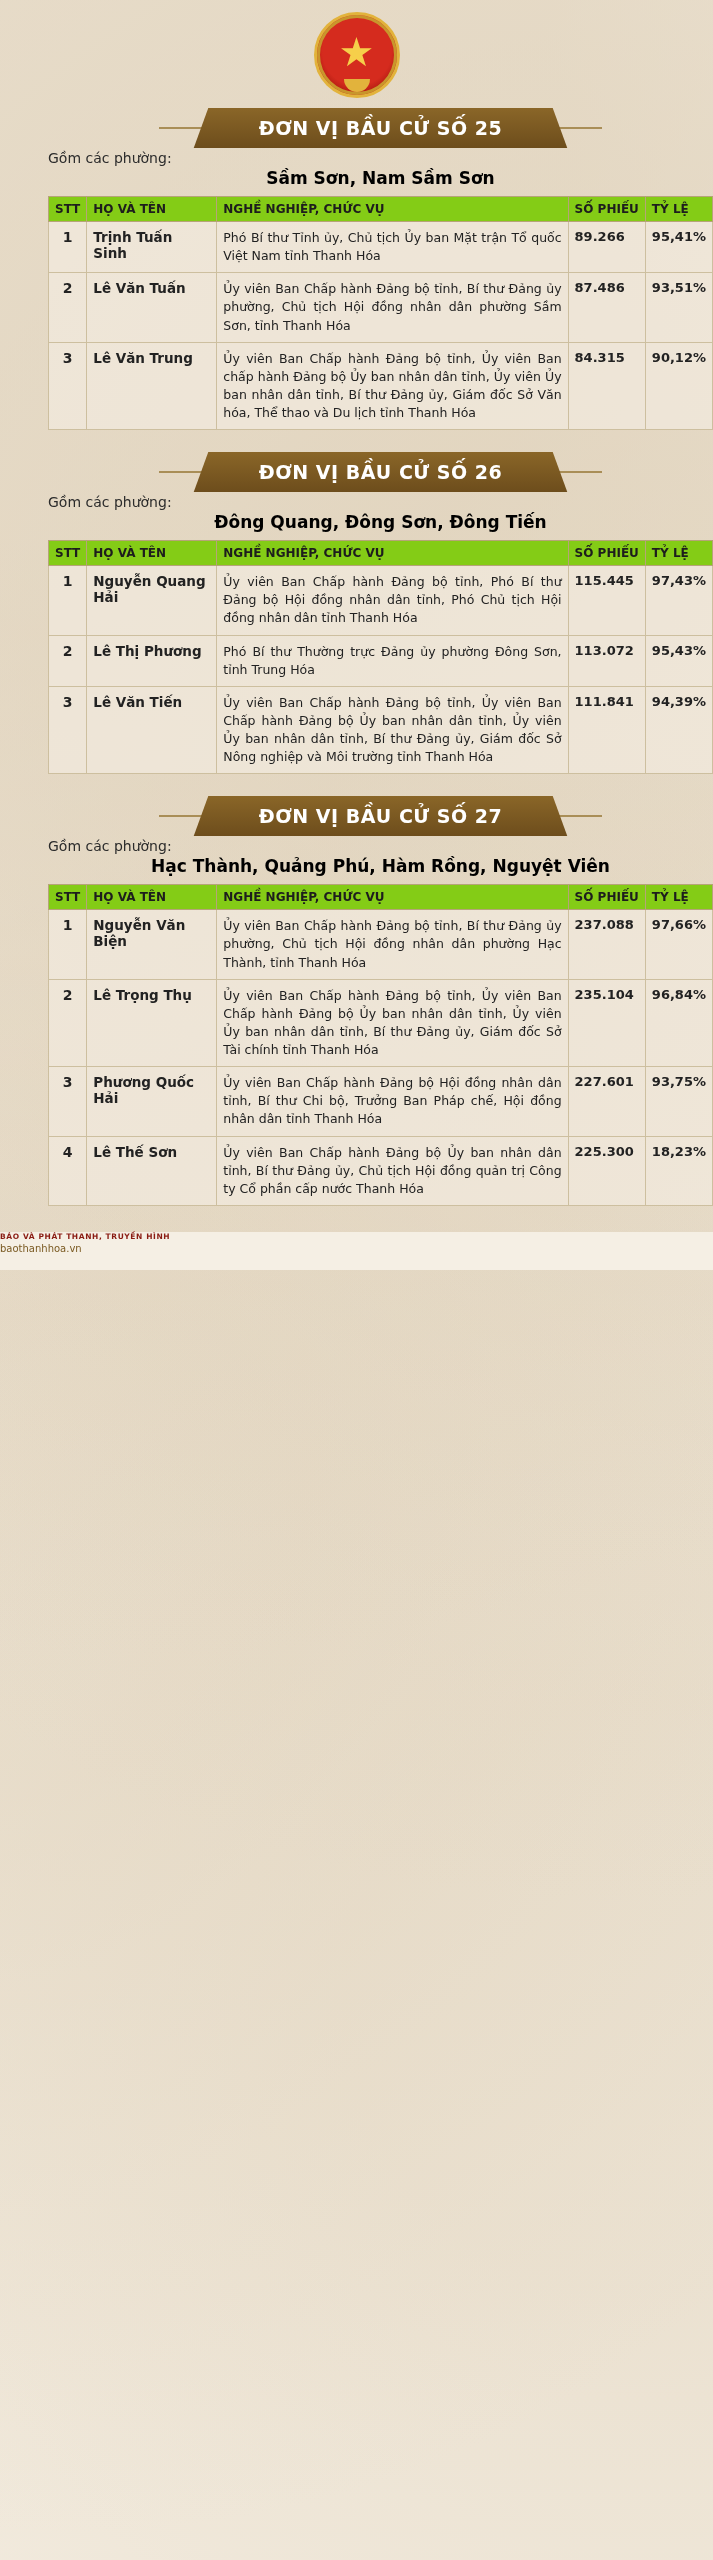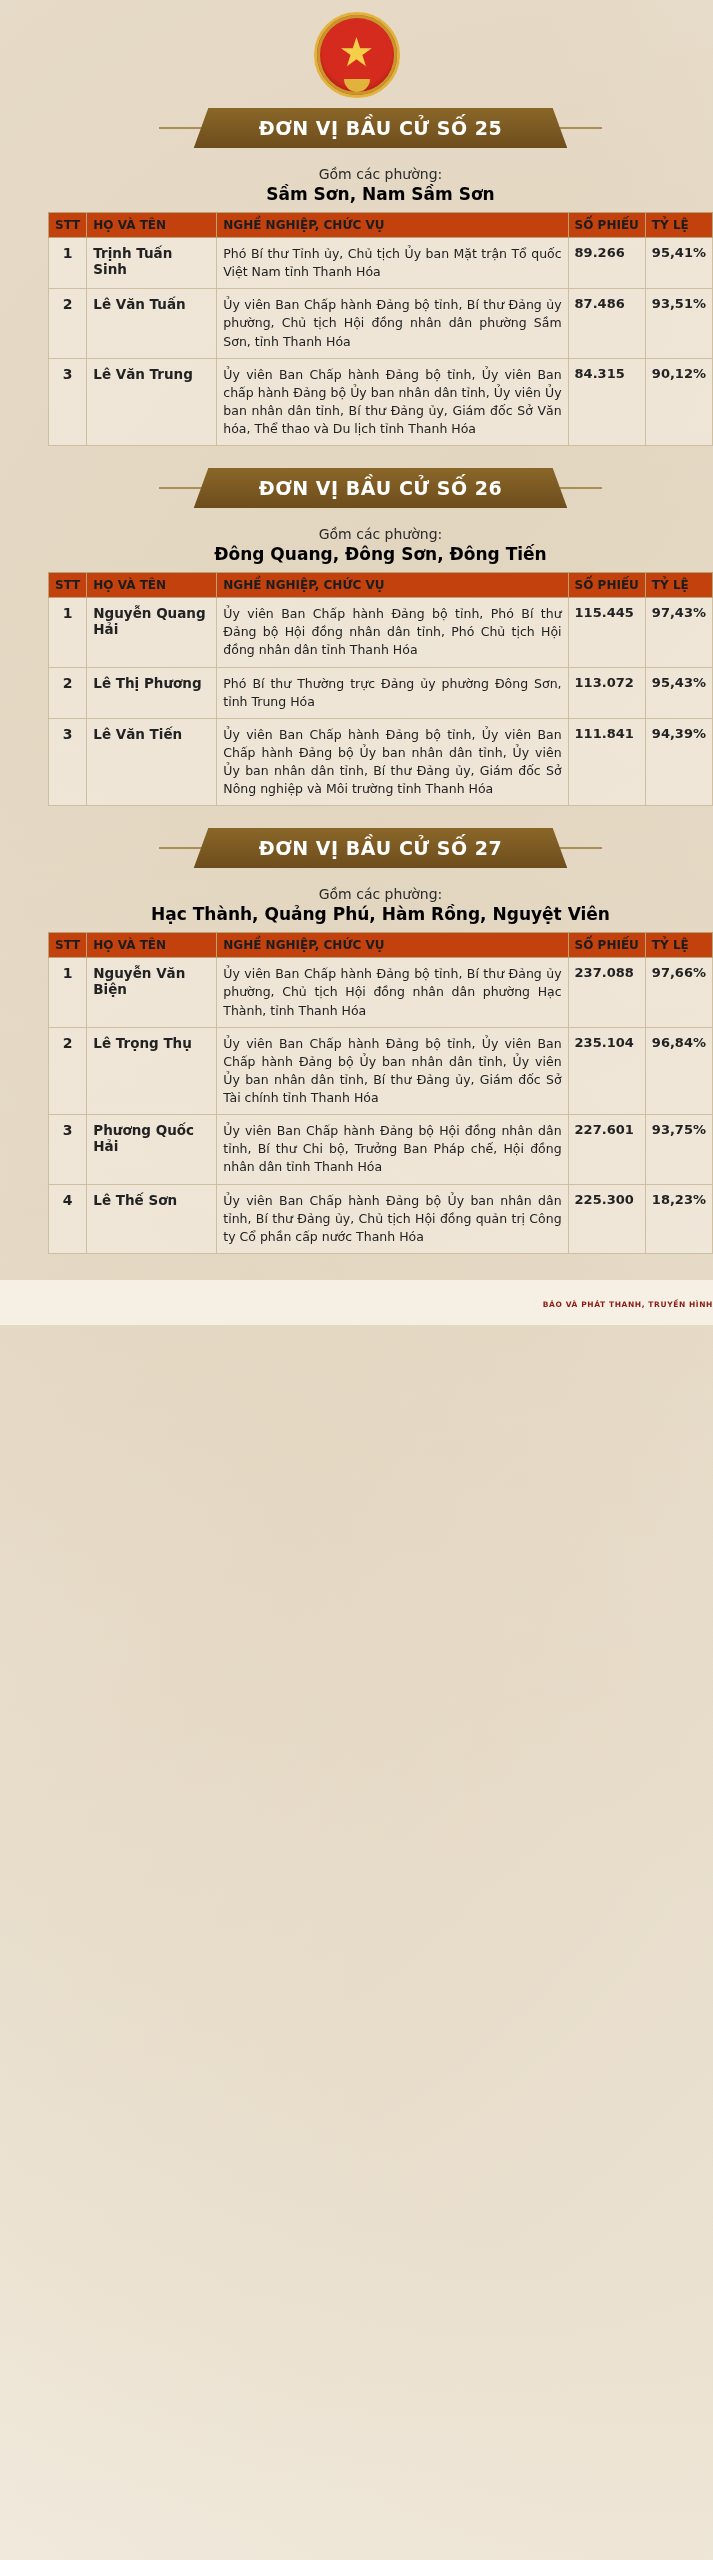--- a/index.html
+++ b/index.html
@@ -86,10 +86,10 @@
     flex: 1; height: 2px; background: #a98e57; max-width: 60px;
   }
   .sub-label {
-    text-align: center;
+    text-align: left;
     font-size: 14px;
     color: #2b2b2b;
-    margin-top: 16px;
+    margin-top: 0;
   }
   .sub-names {
     text-align: center;

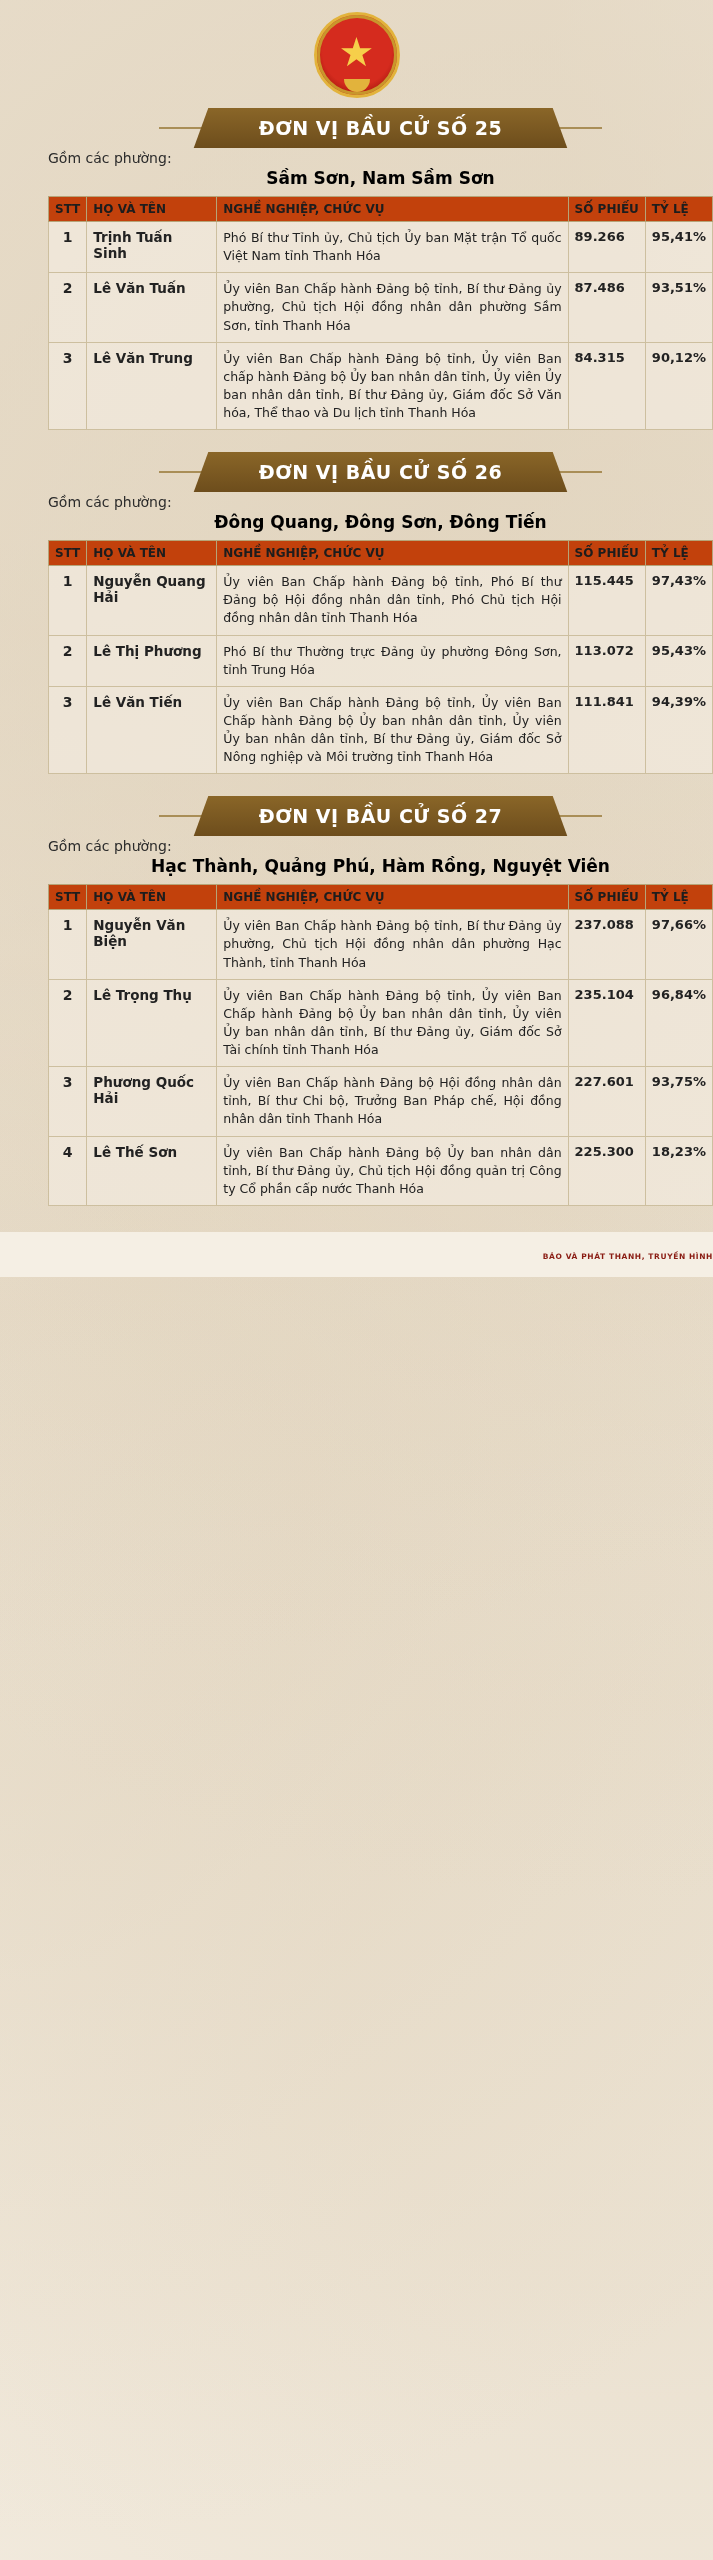--- a/index.html
+++ b/index.html
@@ -107,7 +107,7 @@
     background: rgba(245,239,228,.6);
   }
   table.tbl th {
-    background: #c2410c;
+    background: #84cc16;
     color: #1d1d1d;
     font-size: 12px;
     font-weight: bold;

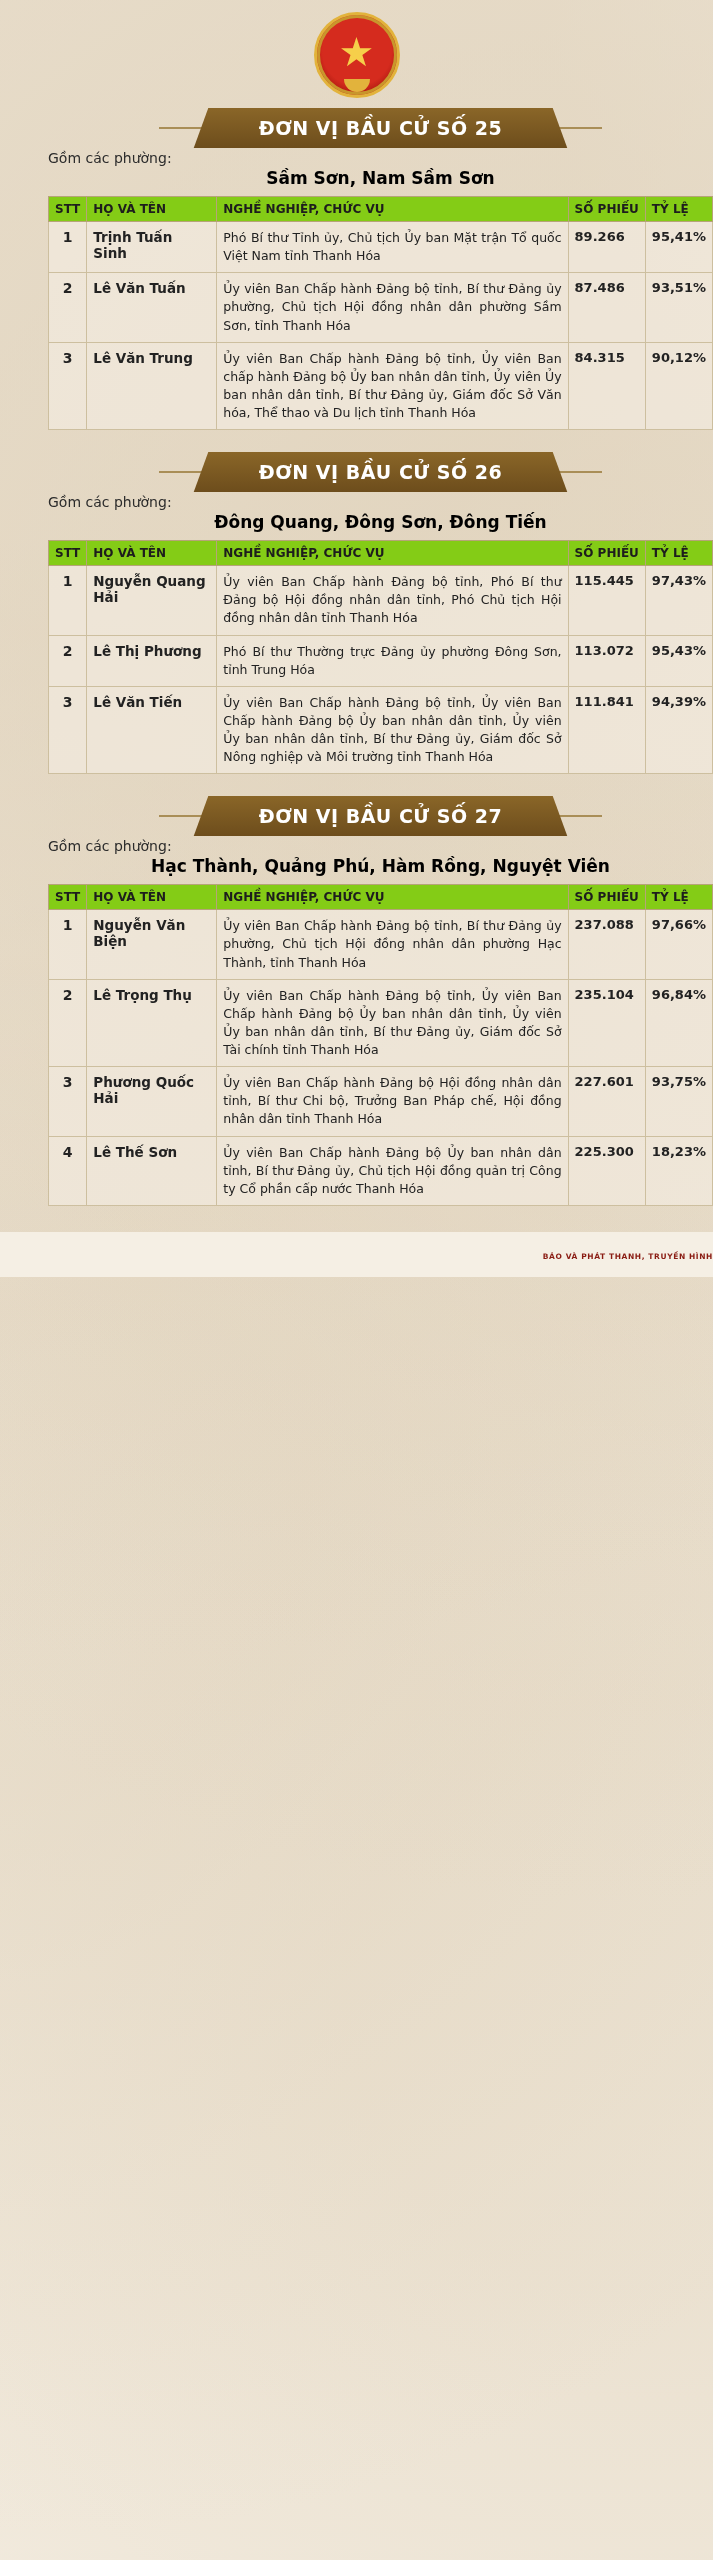--- a/index.html
+++ b/index.html
@@ -150,8 +150,8 @@
   
   .footer {
     margin-top: 18px;
-    padding: 20px 0 16px 0;
-    text-align: right;
+    padding: 0 0 16px 0;
+    text-align: left;
     background: #f5efe4;
   }
   .footer .kicker {

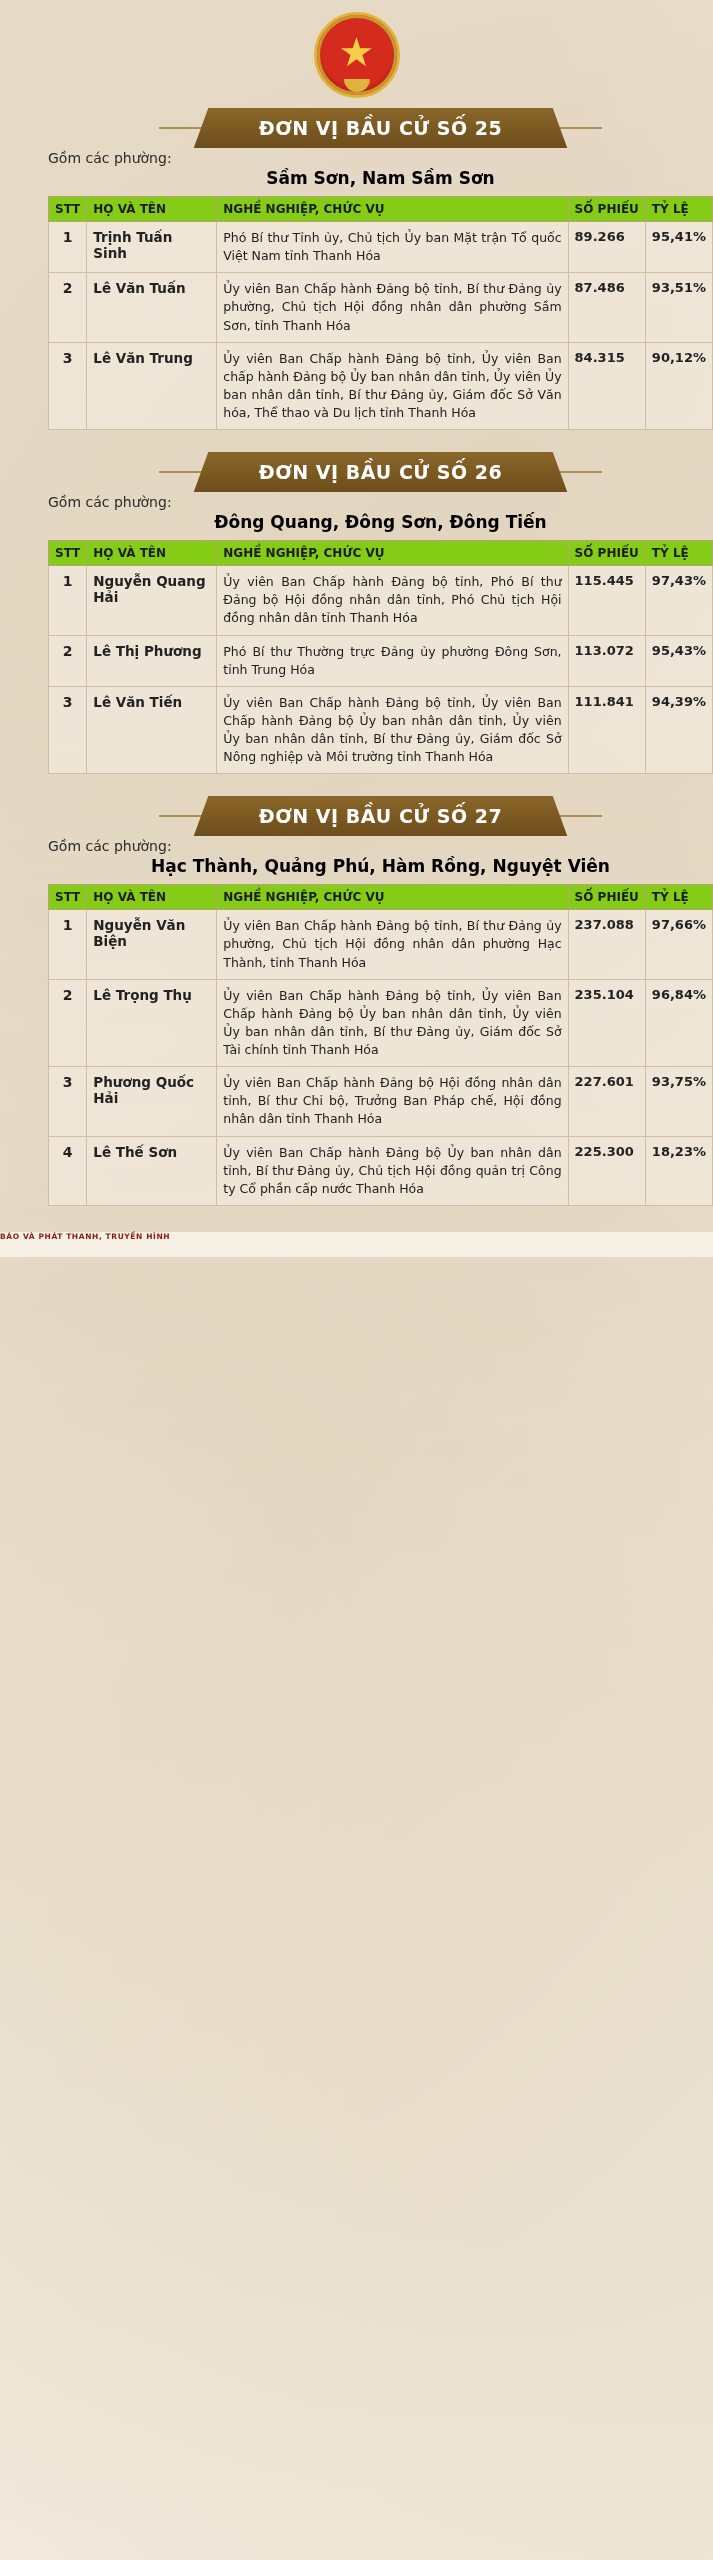--- a/index.html
+++ b/index.html
@@ -324,6 +324,7 @@
 
     <div class="footer">
       <div class="kicker">BÁO VÀ PHÁT THANH, TRUYỀN HÌNH</div>
+      <div class="site">baothanhhoa.vn</div>
     </div>
 
   </div>

